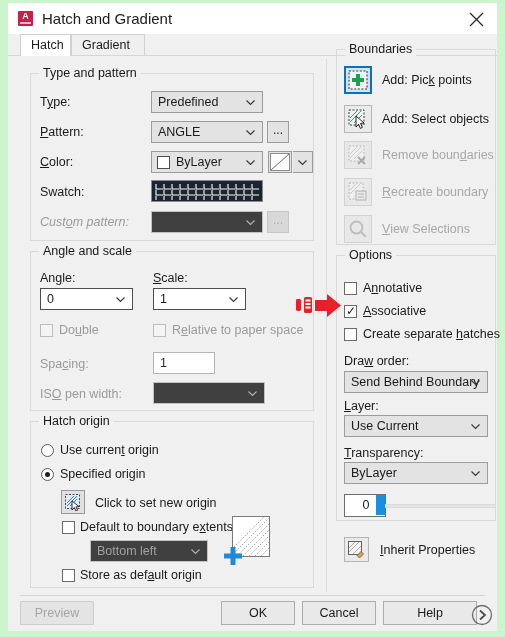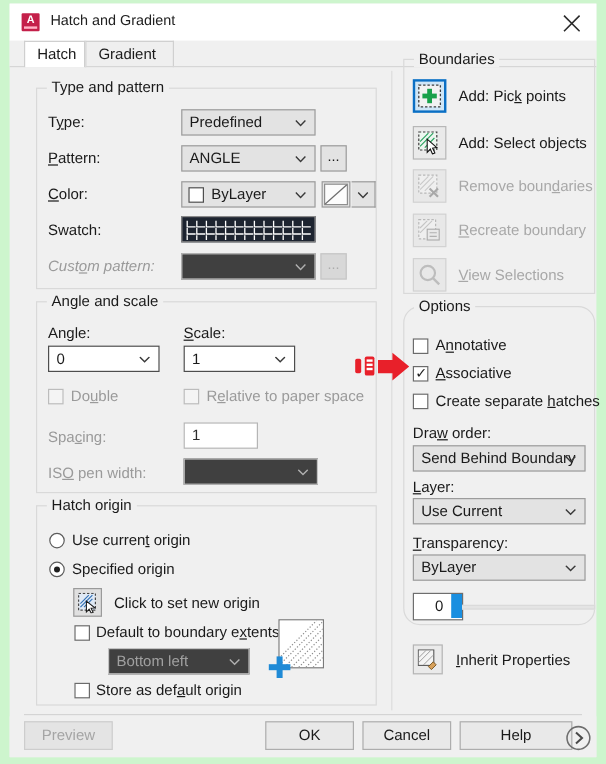--- a/index.html
+++ b/index.html
@@ -35,7 +35,7 @@
   }
   .title-text{
     position:absolute;left:34px;top:7px;
-    font-size:12px;color:#202020;
+    font-size:15px;color:#202020;
     white-space:nowrap;
   }
   .close-btn{

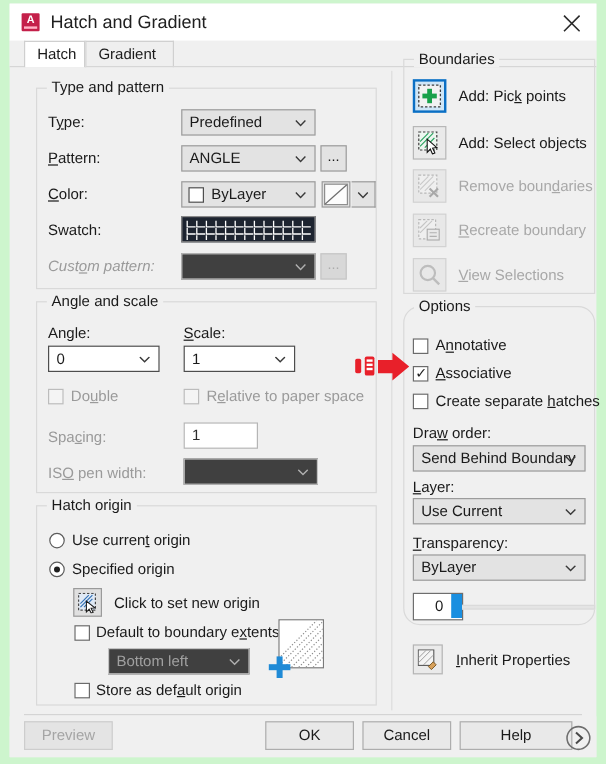--- a/index.html
+++ b/index.html
@@ -560,7 +560,7 @@
     <span class="u">V</span>iew Selections
   </div>
 
-  <div class="group" style="left:328px;top:252px;width:160px;height:266px;border-radius:14px;">
+  <div class="group" style="left:328px;top:252px;width:160px;height:266px;">
     <div class="legend">Options</div>
   </div>
 

